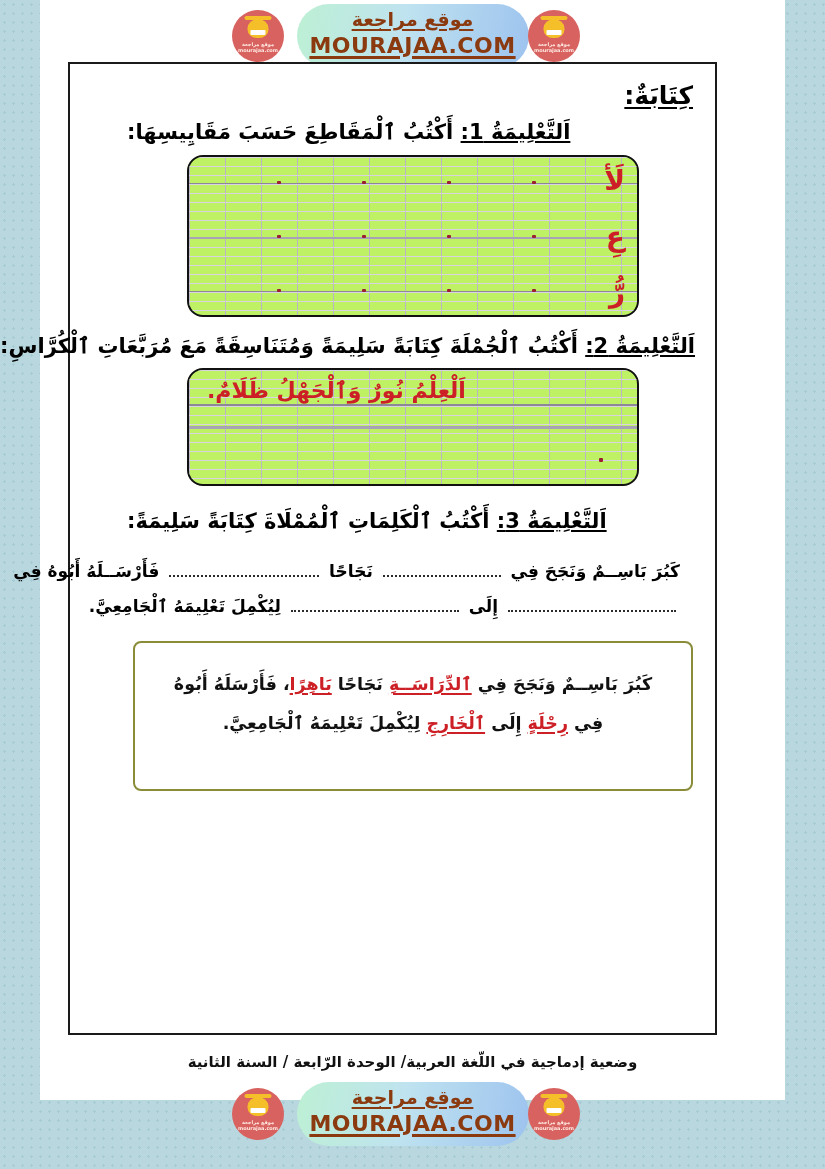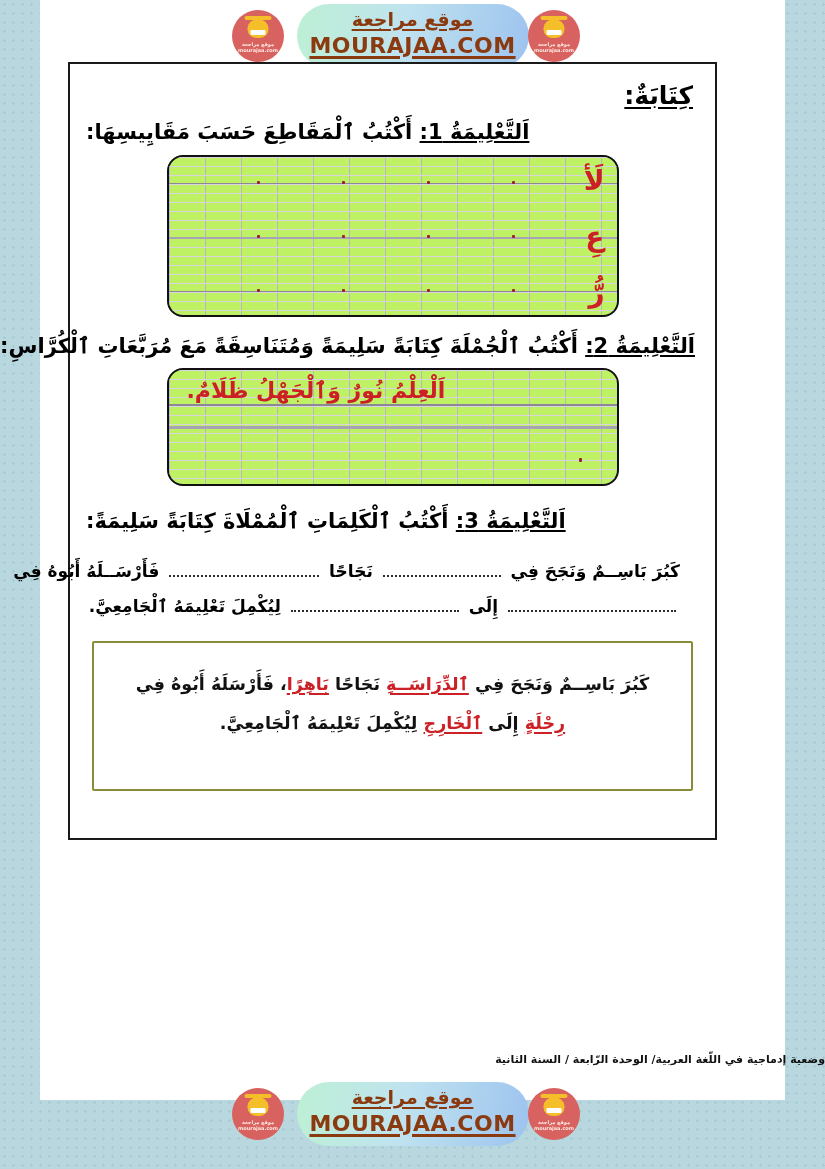--- a/index.html
+++ b/index.html
@@ -33,11 +33,12 @@
     left: 68px;
     top: 62px;
     width: 649px;
-    height: 778px;
+    height: 973px;
     border: 2px solid #1a1a1a;
     background: #ffffff;
     box-sizing: border-box;
     direction: rtl;
+    padding-left: 41px;
   }
 
   .ws-inner {

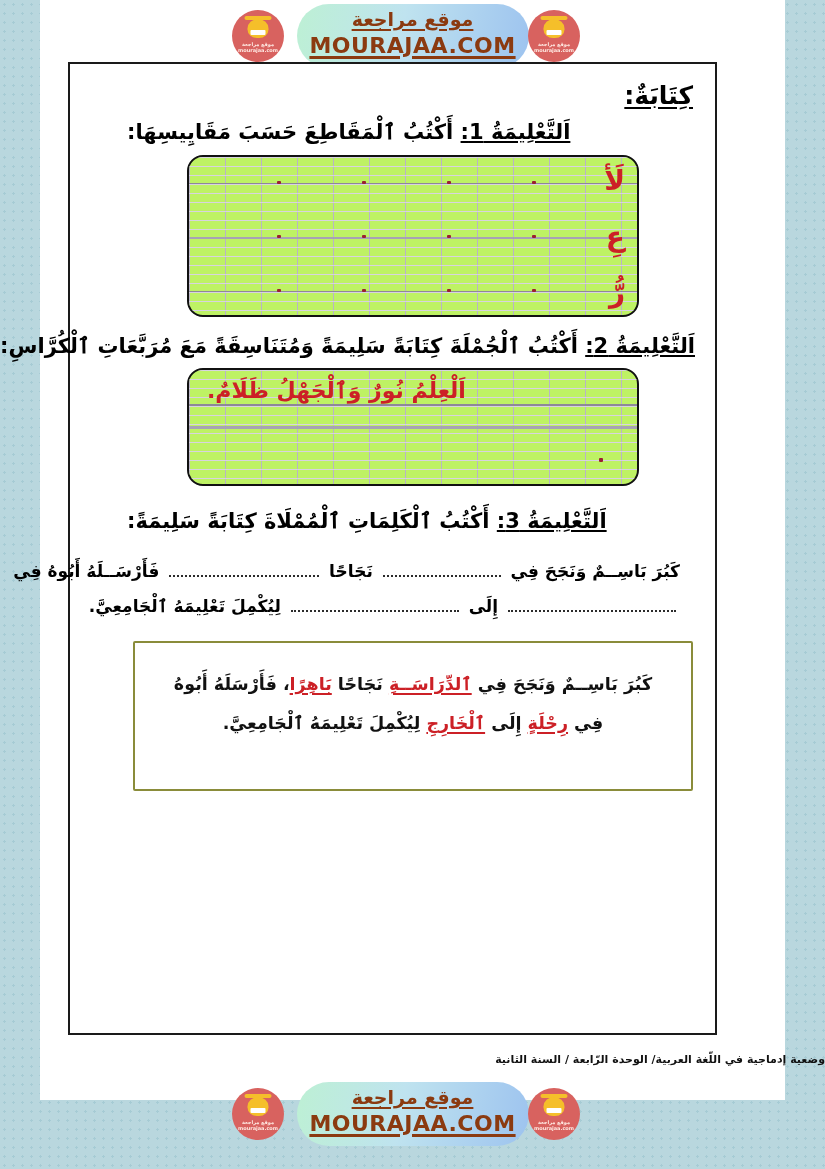--- a/index.html
+++ b/index.html
@@ -196,7 +196,7 @@
   .answer-box {
     margin: 16px 6px 0 6px;
     border: 2px solid #8a8c3a;
-    border-radius: 2px;
+    border-radius: 8px;
     padding: 22px 26px 24px 26px;
     direction: rtl;
     text-align: center;

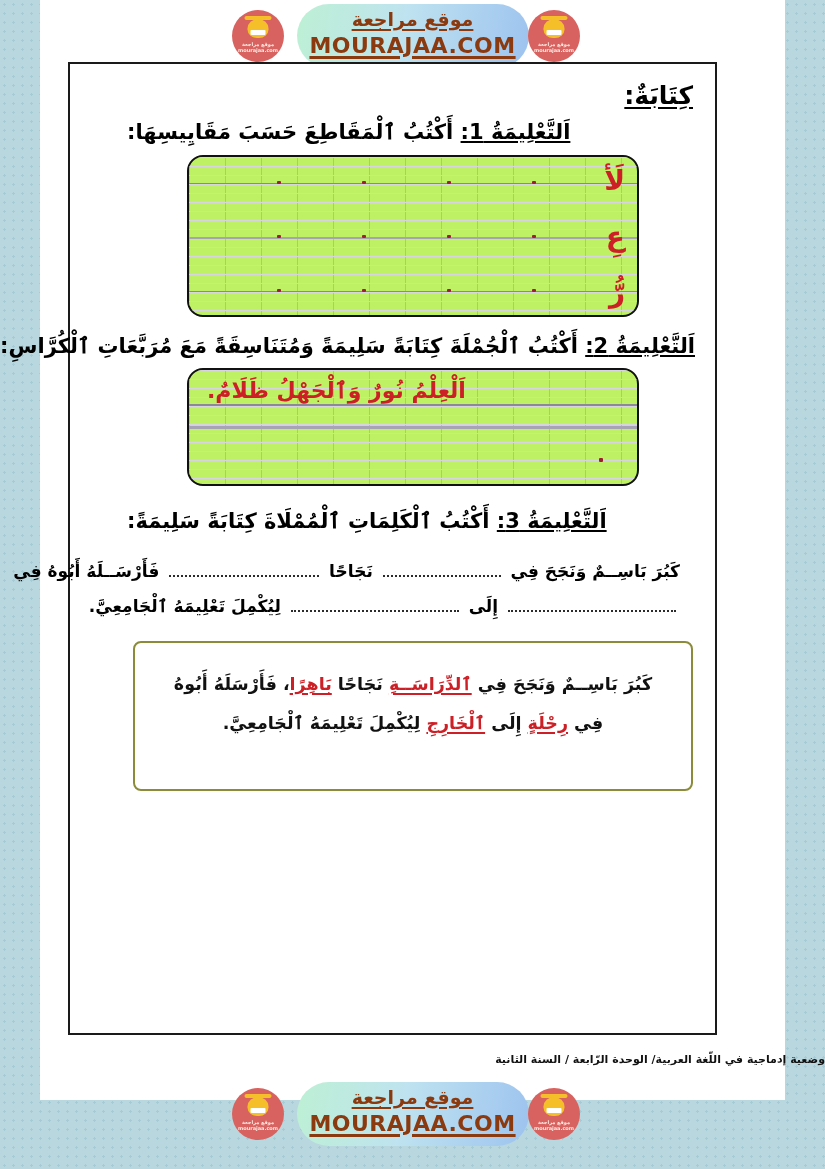--- a/index.html
+++ b/index.html
@@ -221,9 +221,9 @@
     left: 0;
     right: 0;
     top: 1053px;
-    text-align: right;
-    direction: rtl;
-    font-size: 11px;
+    text-align: center;
+    direction: rtl;
+    font-size: 15px;
     font-weight: bold;
     color: #111;
     font-family: "DejaVu Sans", "Liberation Sans", sans-serif;

